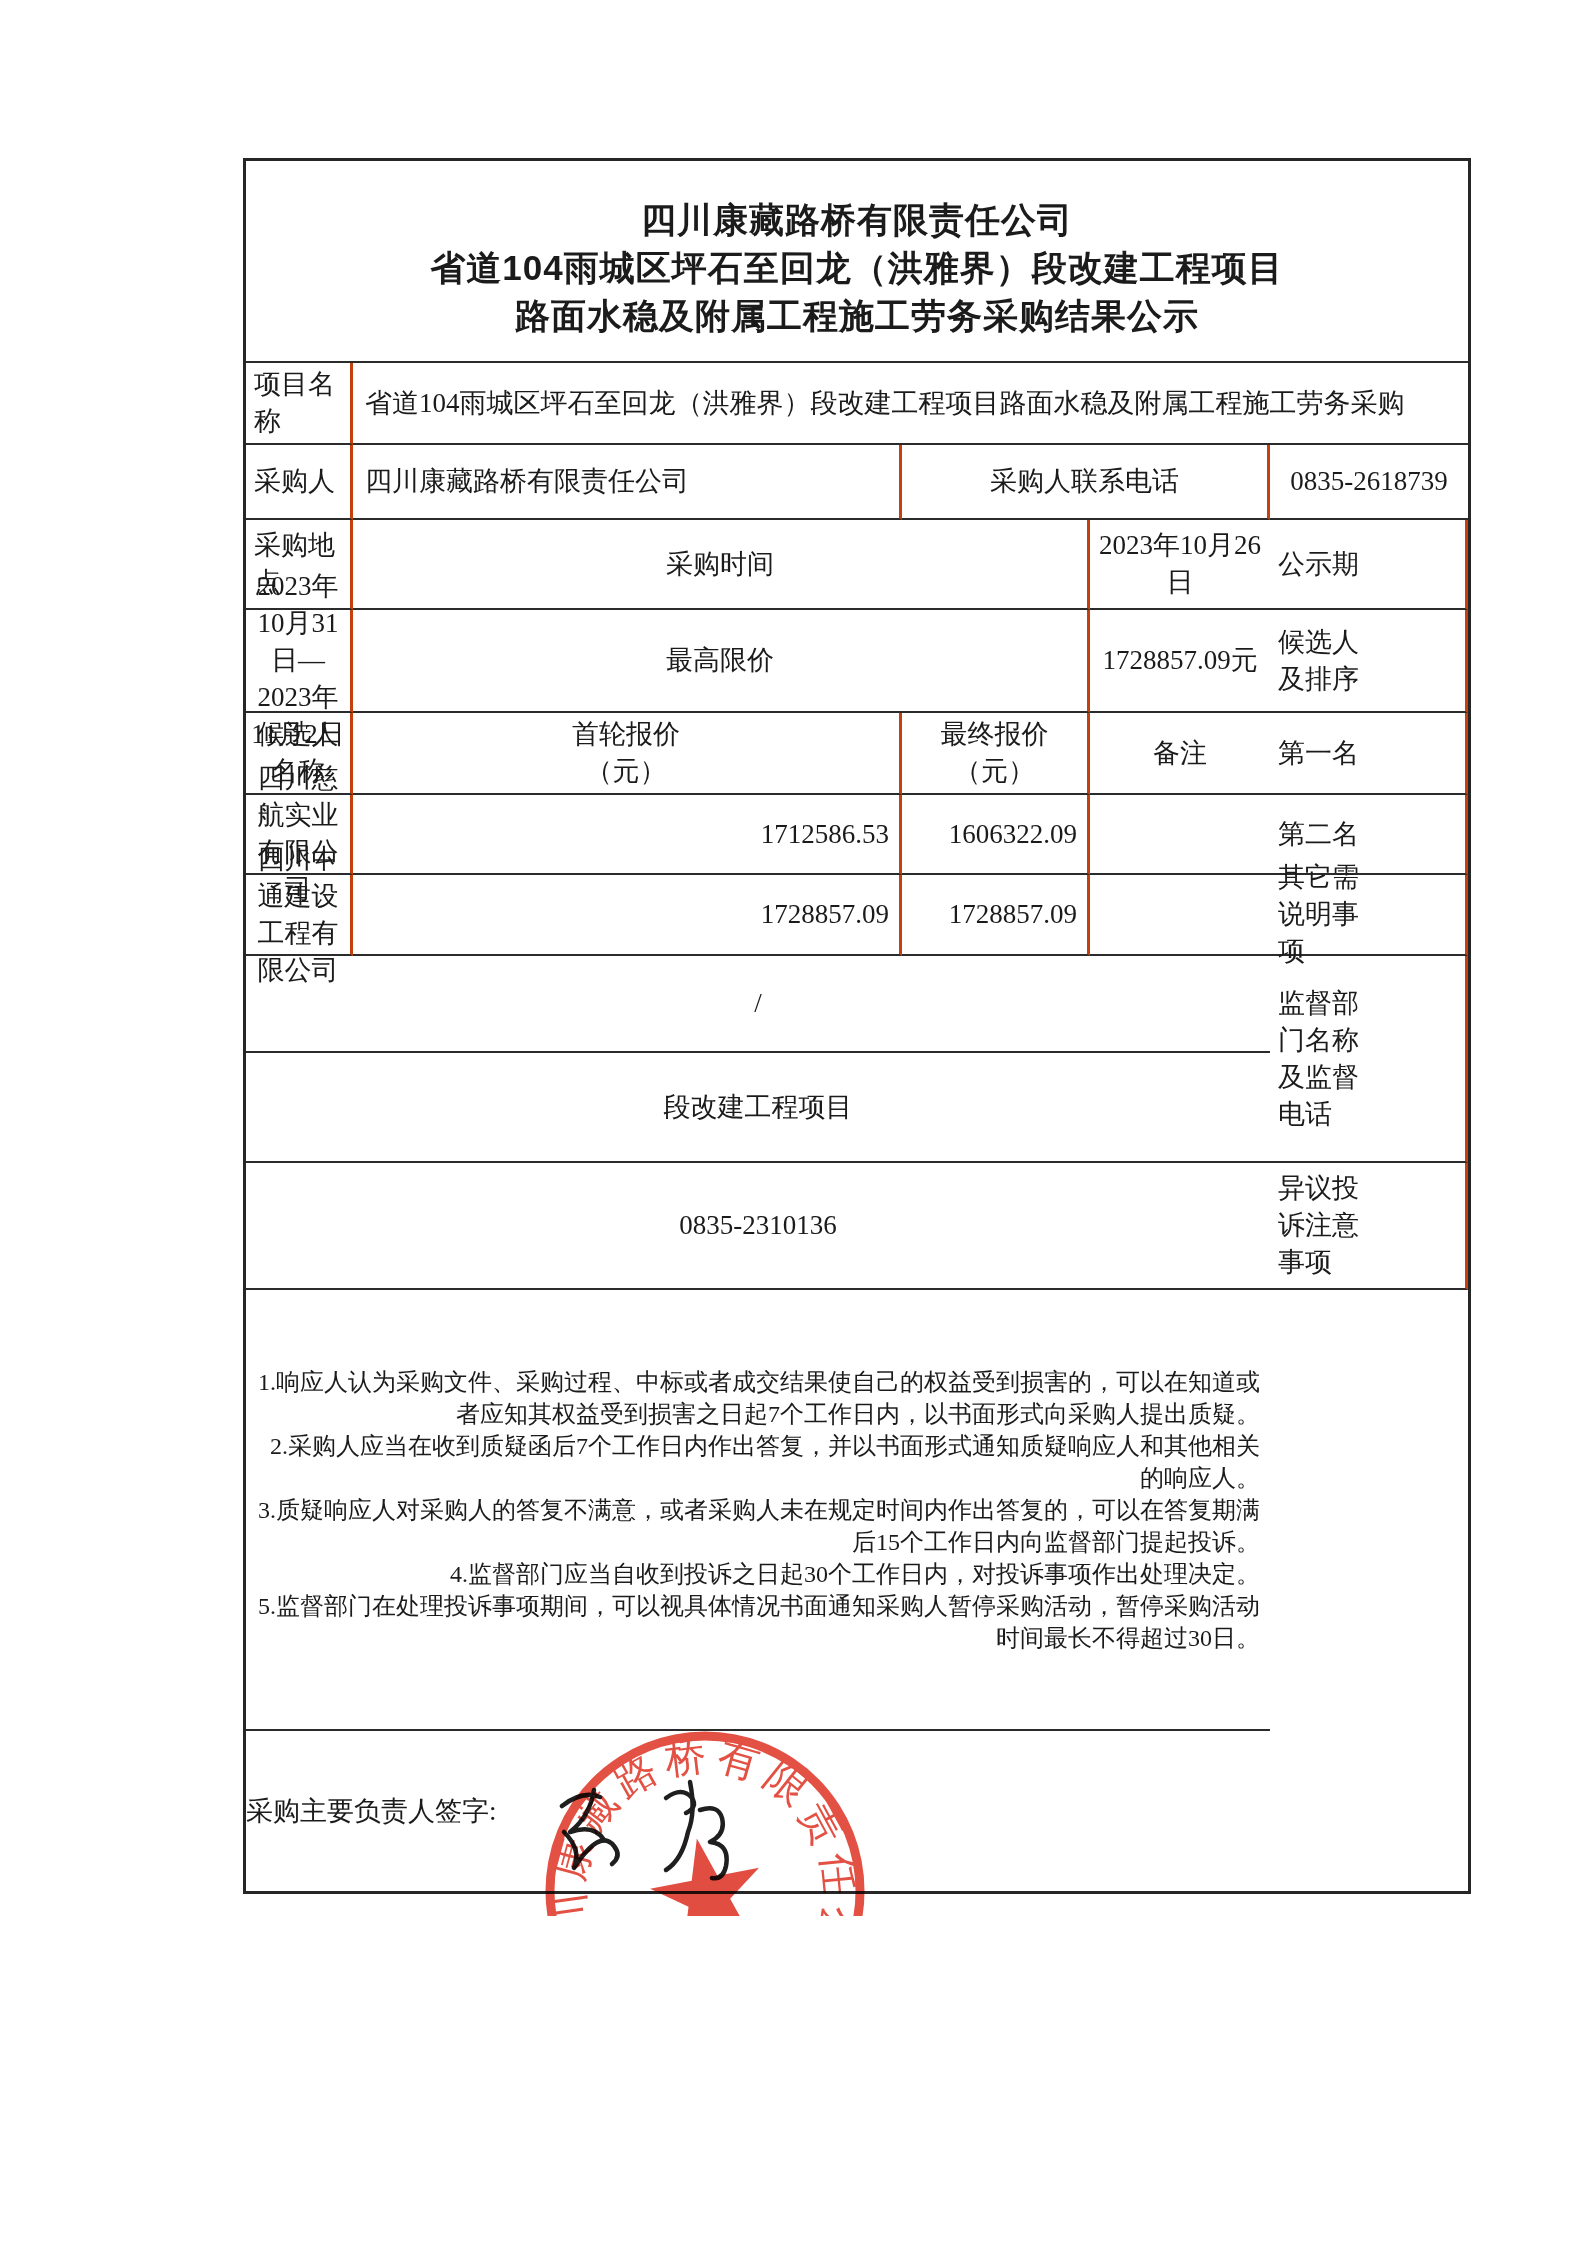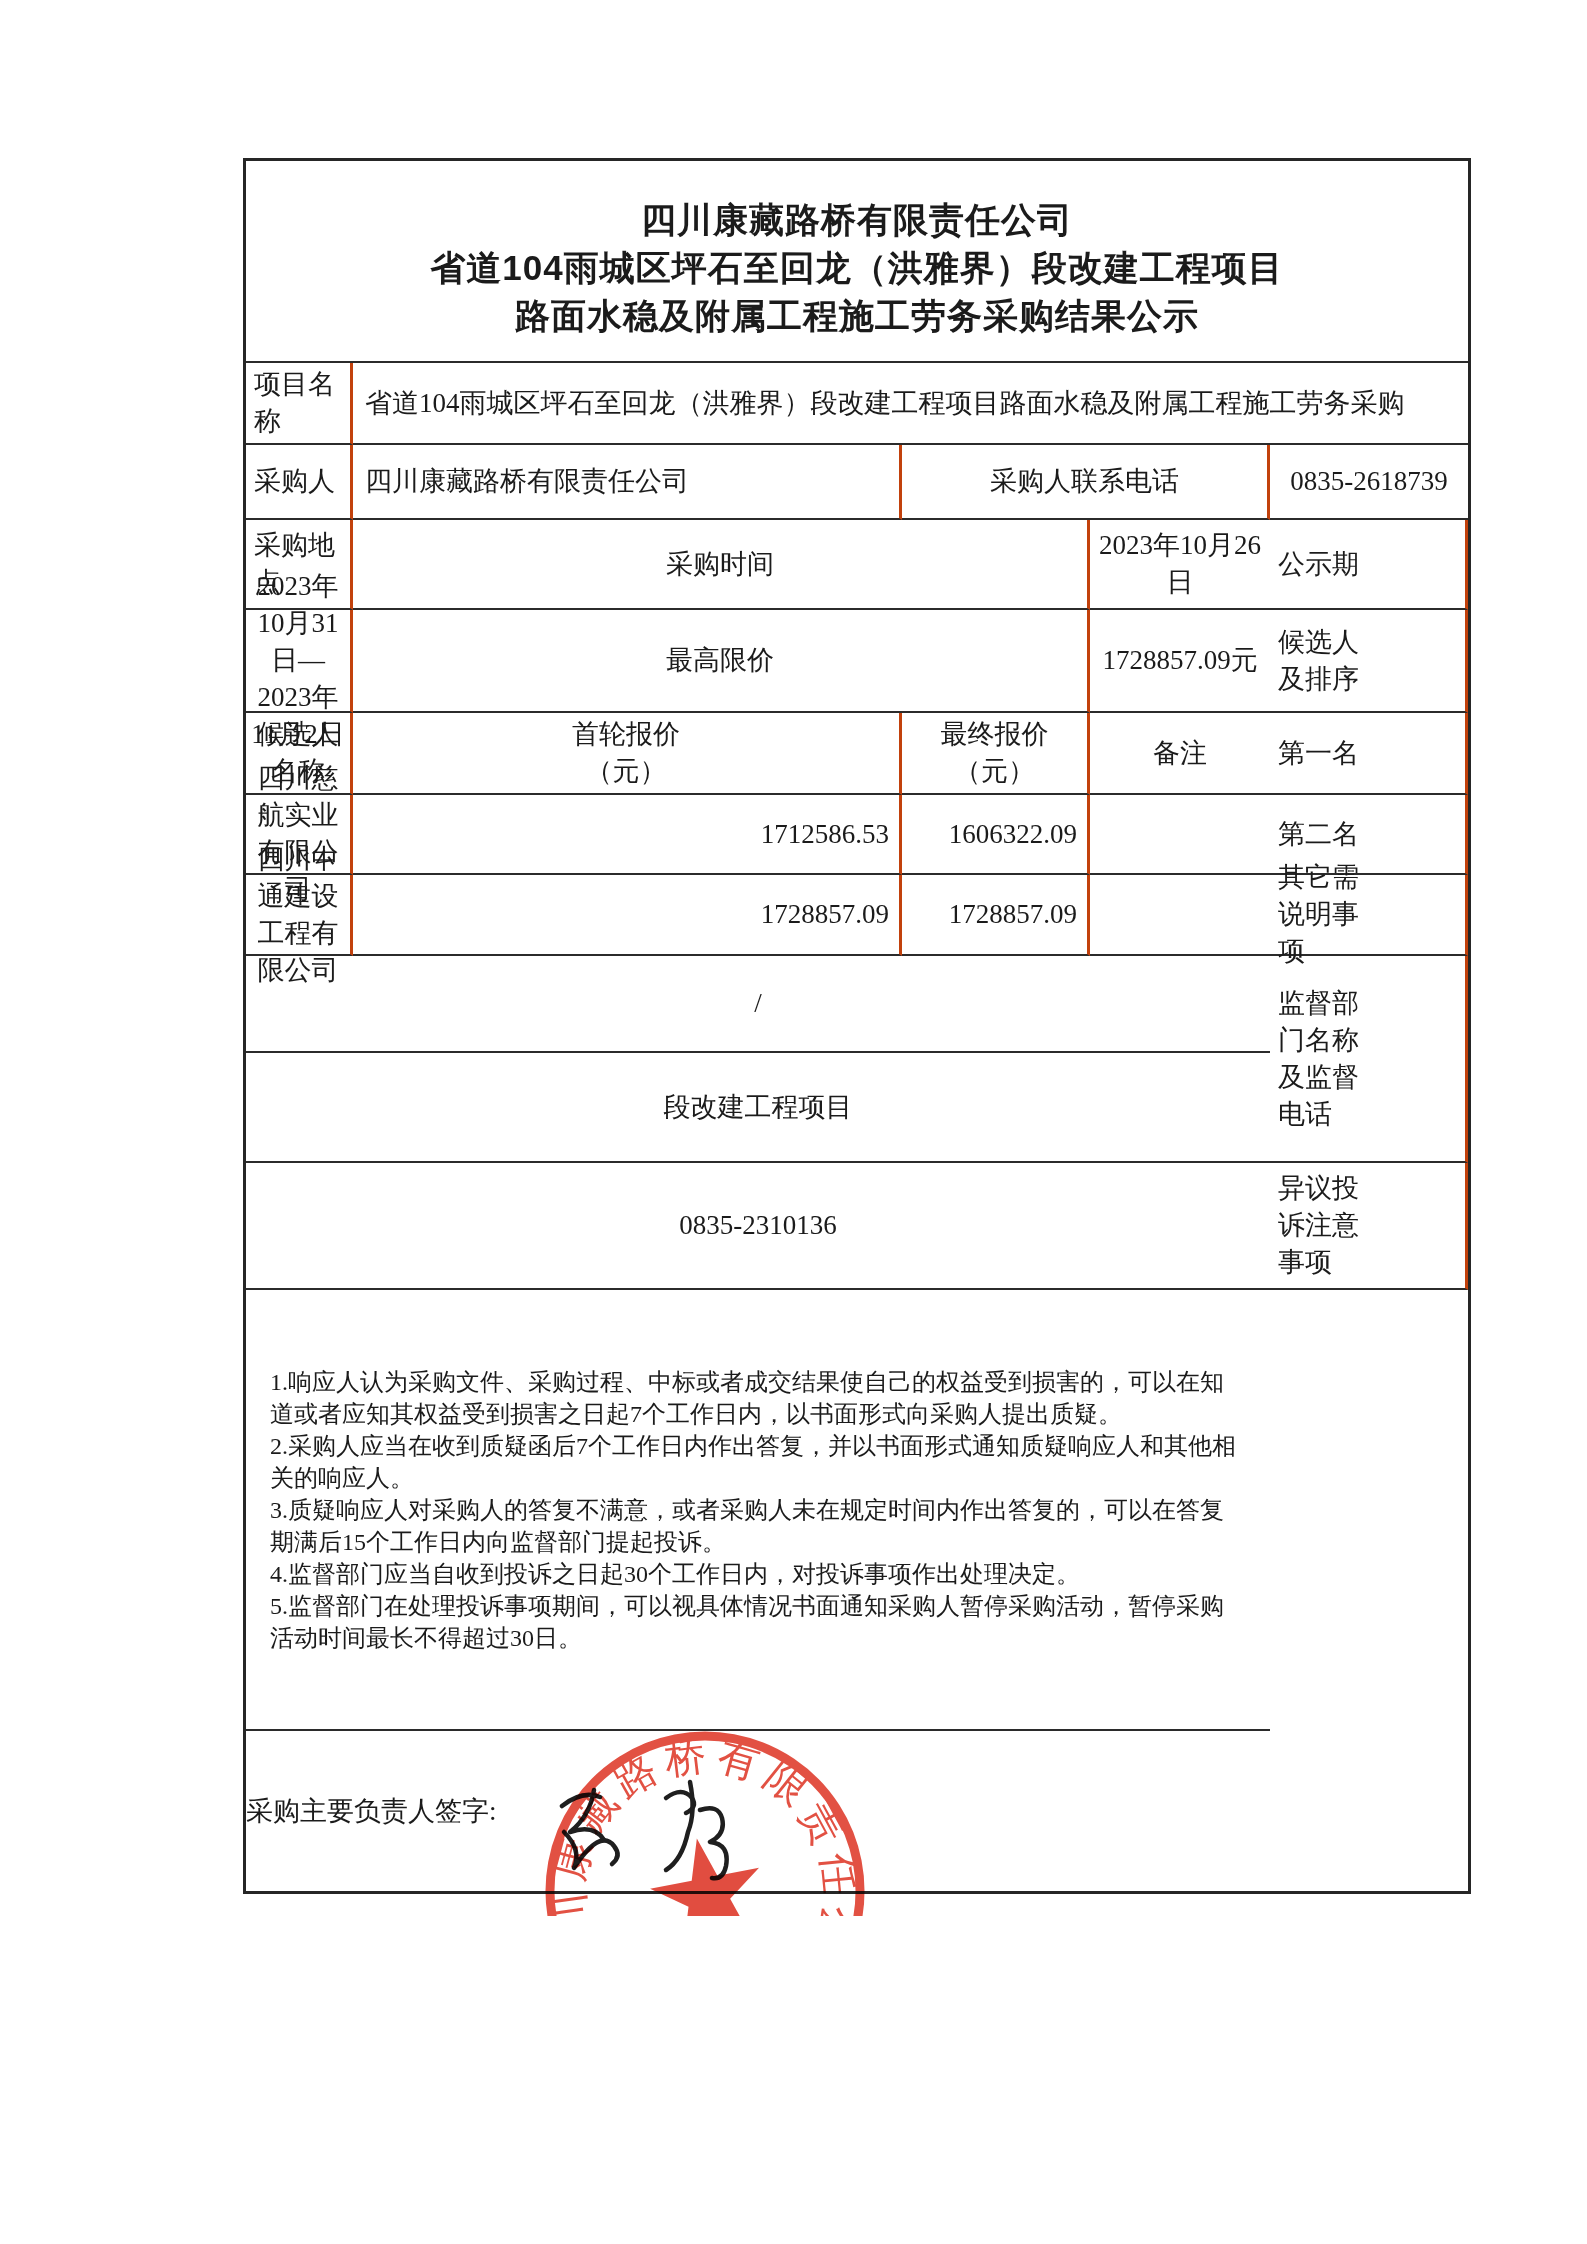--- a/index.html
+++ b/index.html
@@ -30,7 +30,7 @@
   .nr{border-right:none;}
   .nb{border-bottom:none;}
   .sp2{grid-column:span 2;}
-  .sp4{grid-column:span 4;}
+  .sp4{grid-column:span 4;text-align:right;}
   .sp5{grid-column:span 5;}
   .rsp2{grid-row:span 2;}
   .lab{padding:4px 8px;white-space:pre-line;}

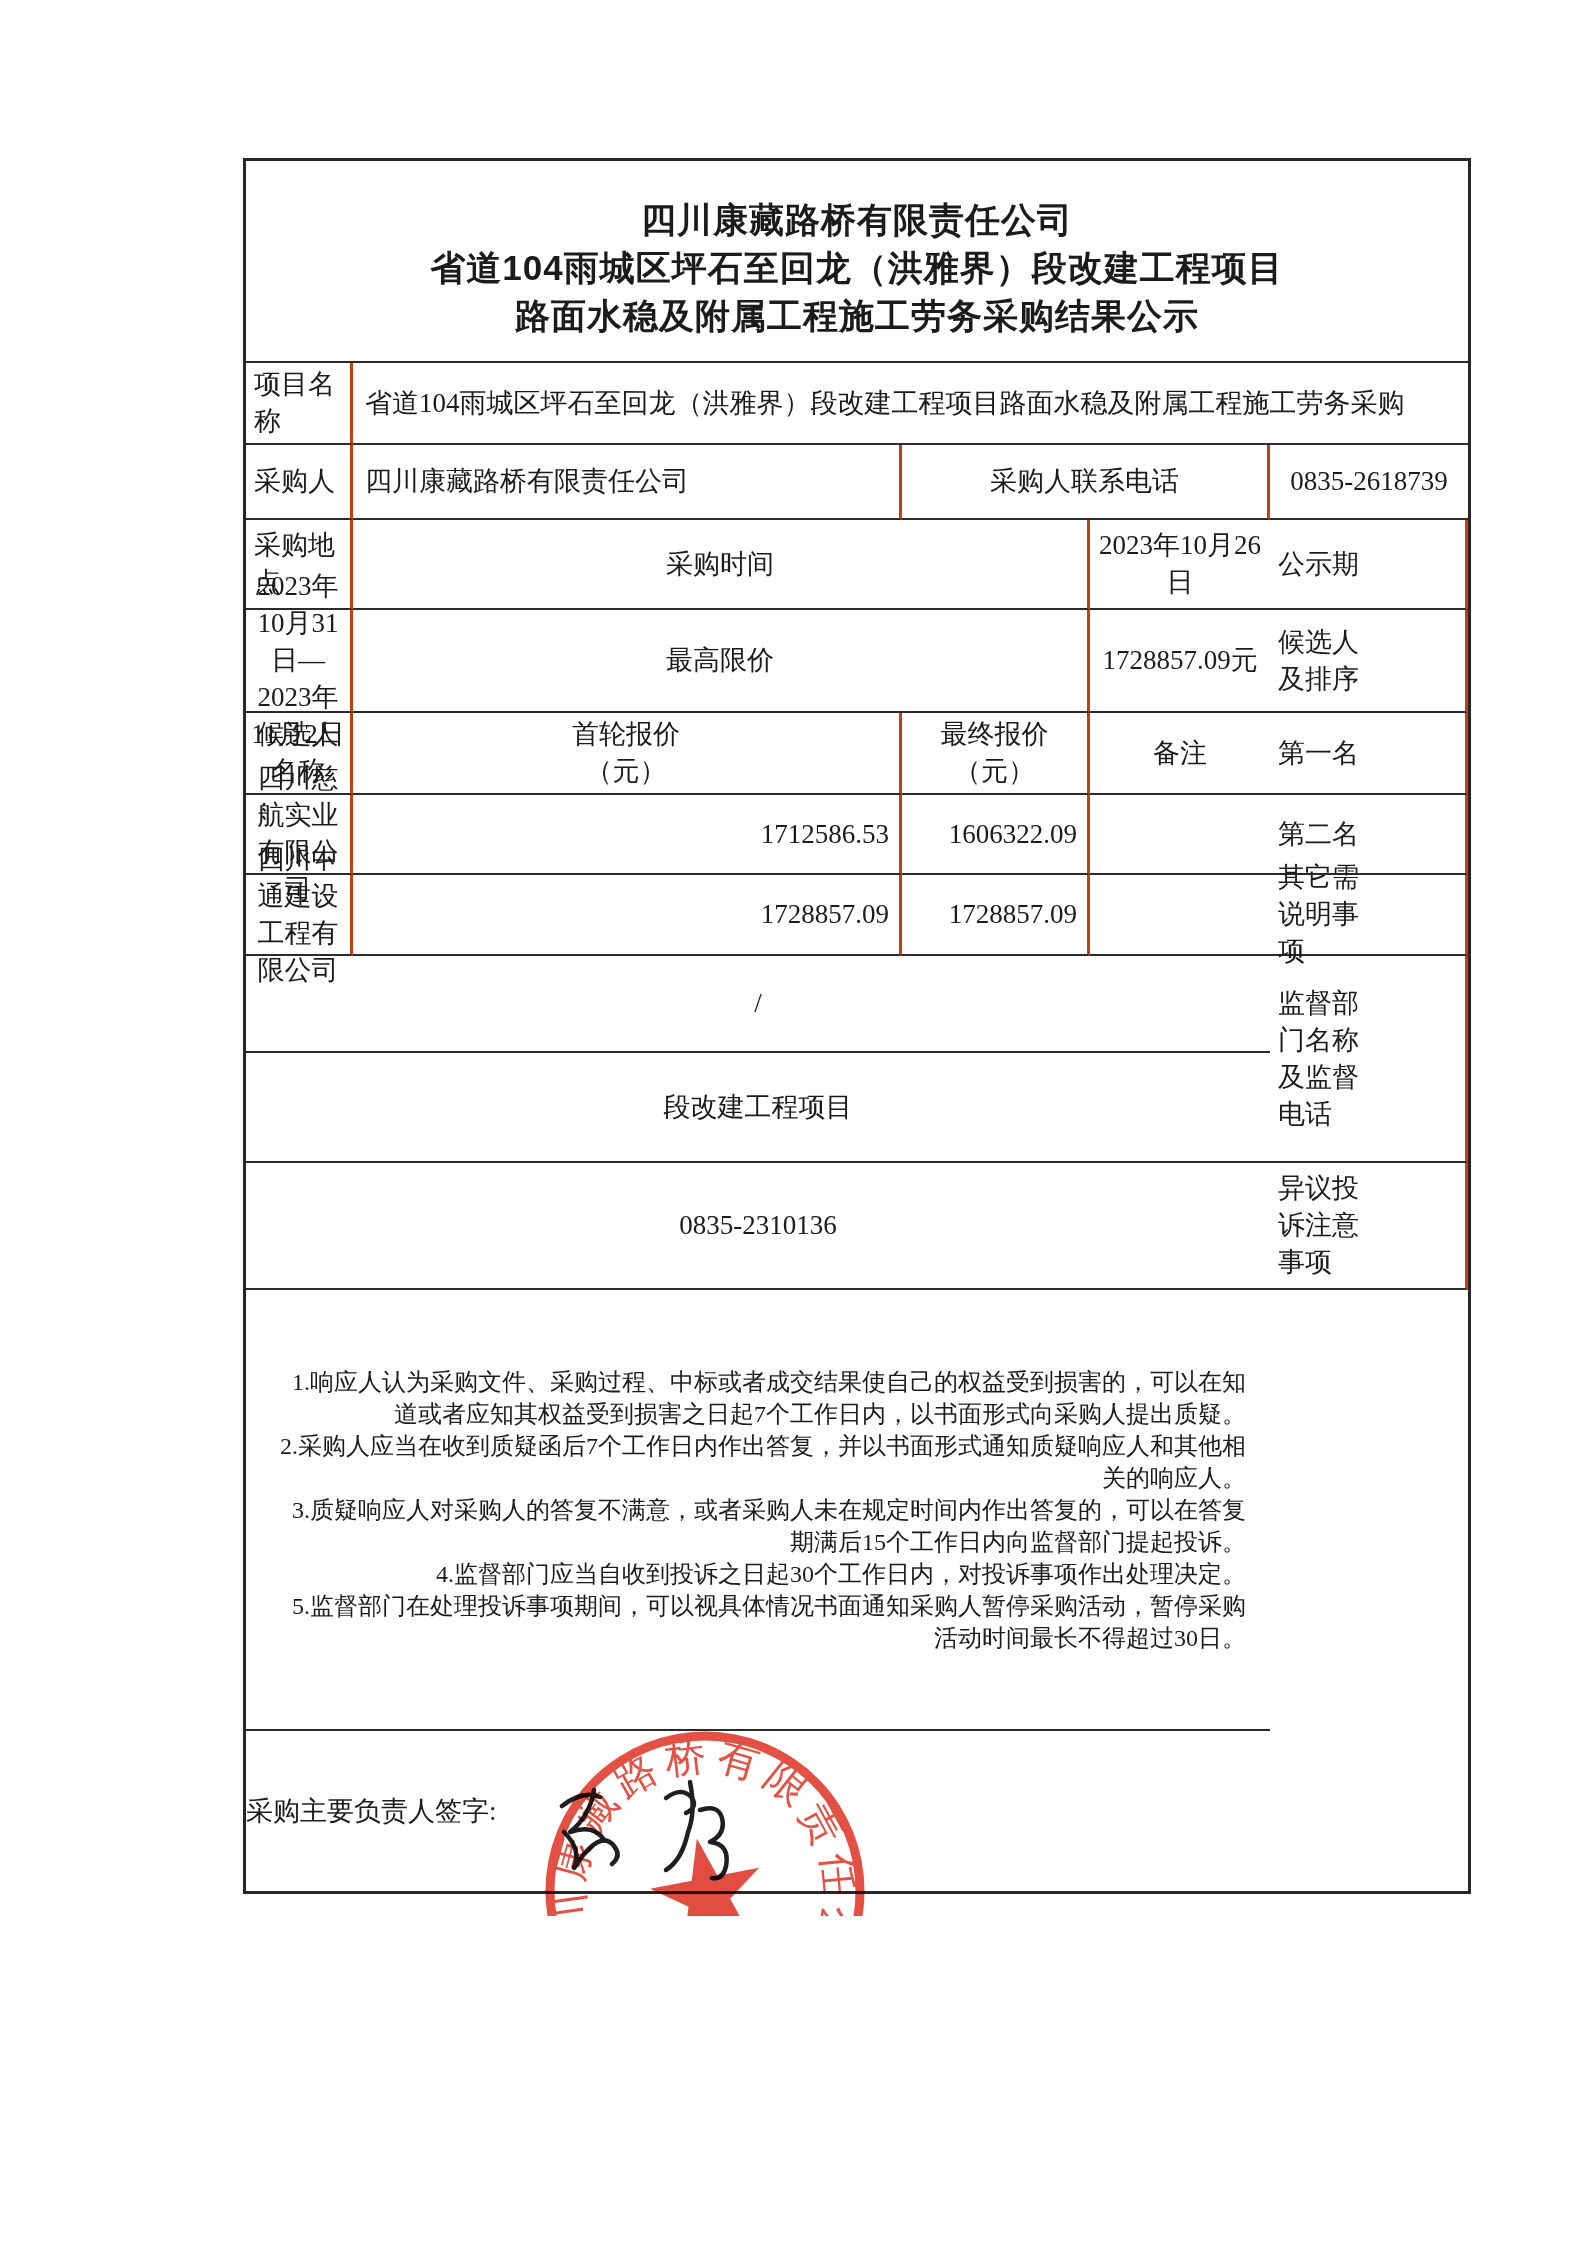--- a/index.html
+++ b/index.html
@@ -49,7 +49,7 @@
     padding:0 8px;
     font-size:24px;line-height:32px;
     align-self:center;
-    margin:auto 16px;
+    margin:auto 2px;
   }
   .objection-wrap{align-items:center;}
   .sig-cell{padding-left:0;}

